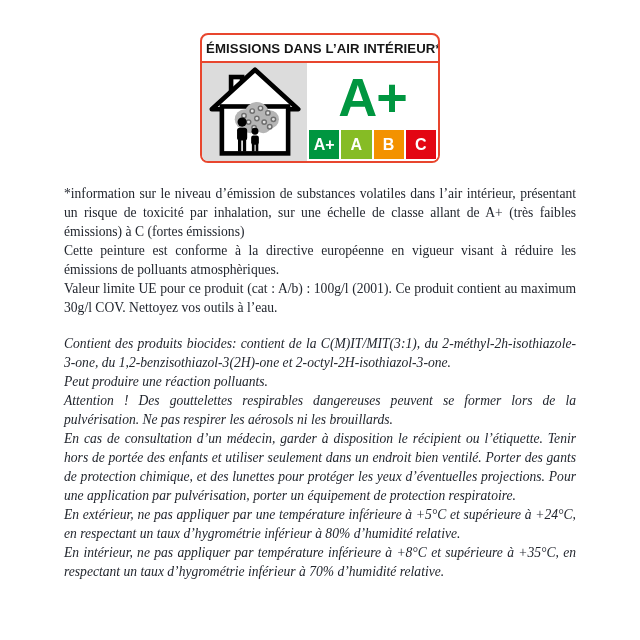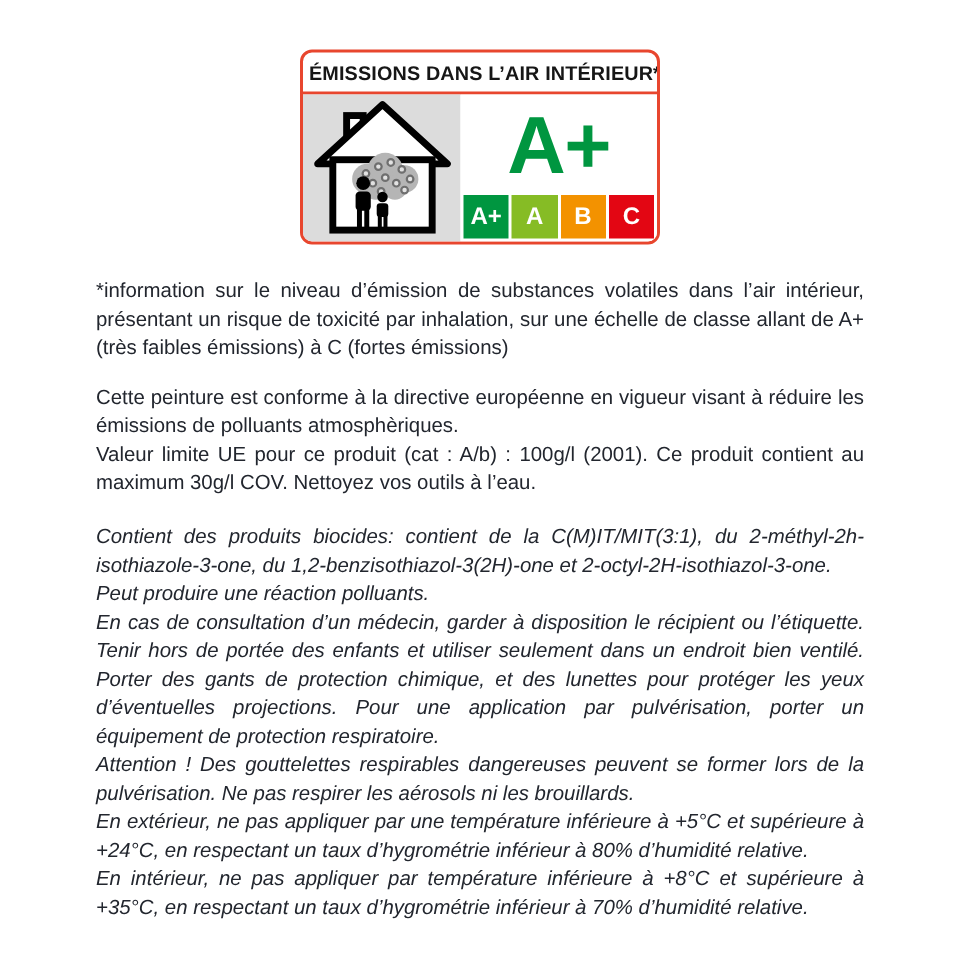--- a/index.html
+++ b/index.html
@@ -85,7 +85,7 @@
     line-height: 19px;
     text-align: justify;
   }
-  .text-section p { margin: 0; }
+  .text-section p { margin: 0; font-family: Liberation Serif, serif; }
   .block-regulatory { margin-top: 14px; }
   .block-precautions { margin-top: 17px; font-style: italic; }
 </style>

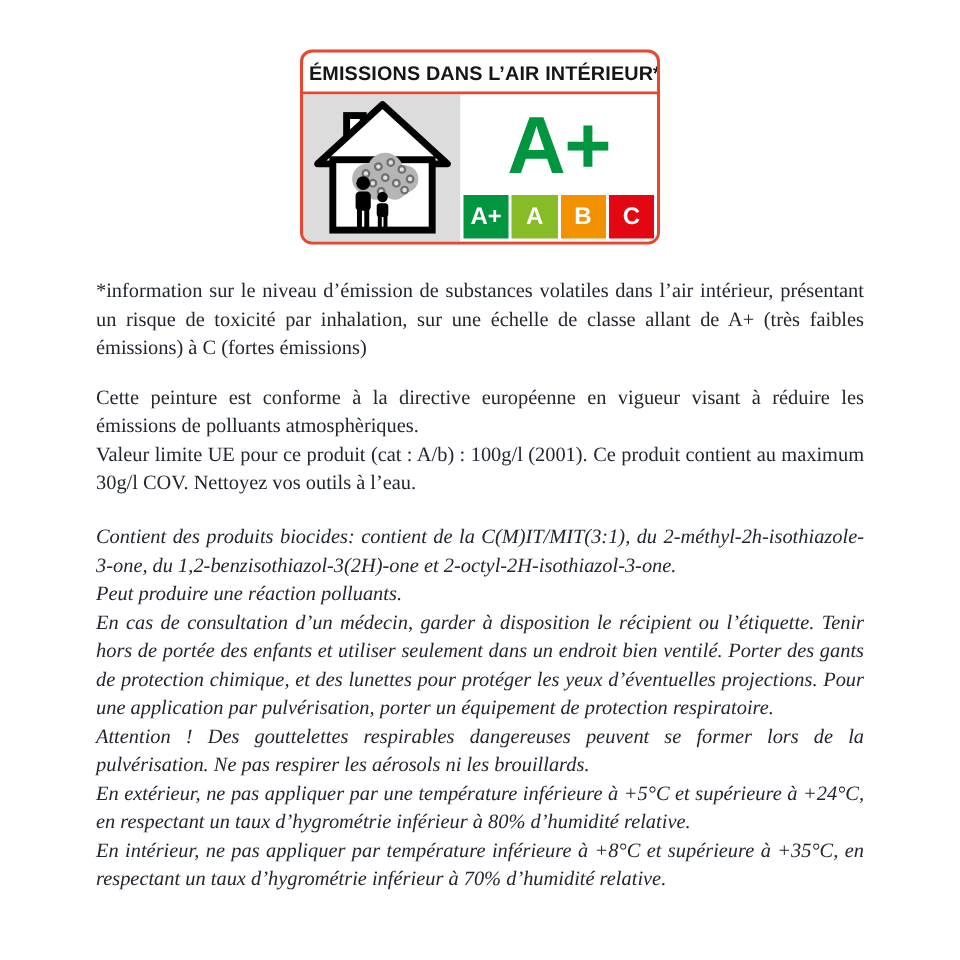--- a/index.html
+++ b/index.html
@@ -86,7 +86,7 @@
     text-align: justify;
   }
   .text-section p { margin: 0; font-family: Liberation Serif, serif; }
-  .block-regulatory { margin-top: 14px; }
+  .block-regulatory { }
   .block-precautions { margin-top: 17px; font-style: italic; }
 </style>
 </head>

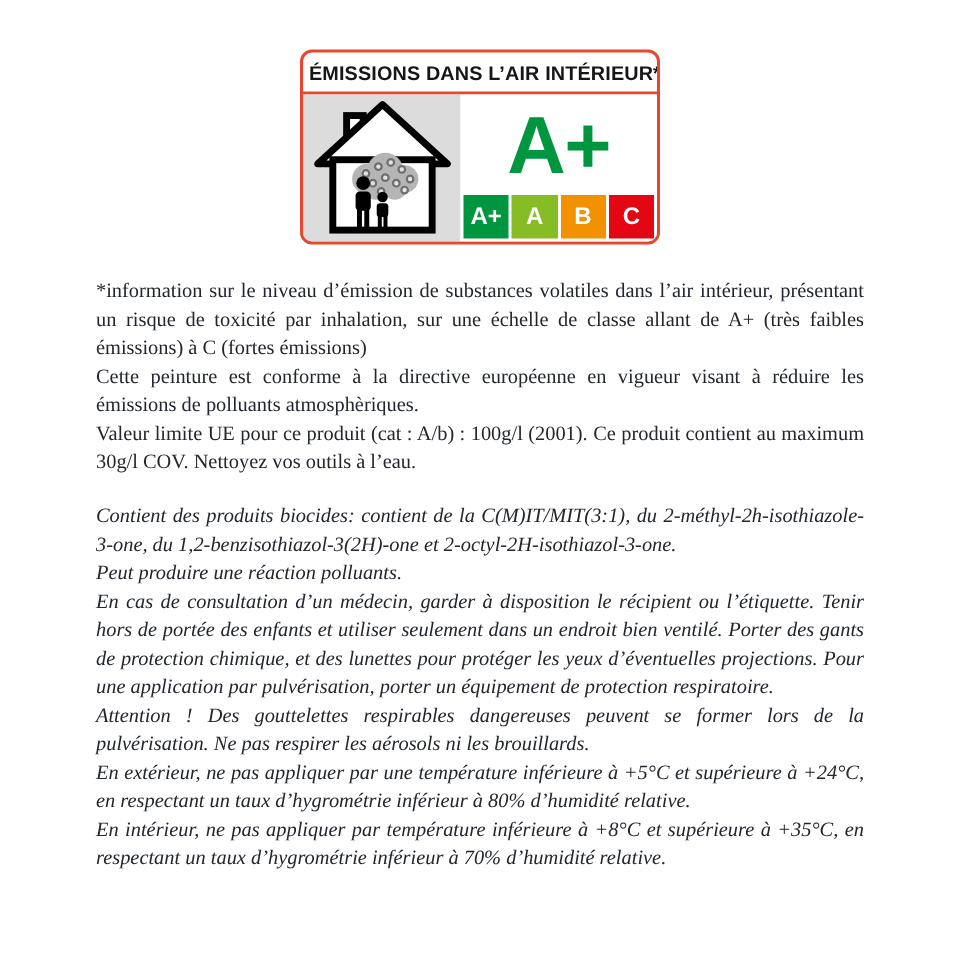--- a/index.html
+++ b/index.html
@@ -165,8 +165,8 @@
   <div class="block-precautions">
     <p>Contient des produits biocides: contient de la C(M)IT/MIT(3:1), du 2-méthyl-2h-isothiazole-3-one, du 1,2-benzisothiazol-3(2H)-one et 2-octyl-2H-isothiazol-3-one.</p>
     <p>Peut produire une réaction polluants.</p>
+    <p>Attention ! Des gouttelettes respirables dangereuses peuvent se former lors de la pulvérisation. Ne pas respirer les aérosols ni les brouillards.</p>
     <p>En cas de consultation d’un médecin, garder à disposition le récipient ou l’étiquette. Tenir hors de portée des enfants et utiliser seulement dans un endroit bien ventilé. Porter des gants de protection chimique, et des lunettes pour protéger les yeux d’éventuelles projections. Pour une application par pulvérisation, porter un équipement de protection respiratoire.</p>
-    <p>Attention ! Des gouttelettes respirables dangereuses peuvent se former lors de la pulvérisation. Ne pas respirer les aérosols ni les brouillards.</p>
     <p>En extérieur, ne pas appliquer par une température inférieure à +5°C et supérieure à +24°C, en respectant un taux d’hygrométrie inférieur à 80% d’humidité relative.</p>
     <p>En intérieur, ne pas appliquer par température inférieure à +8°C et supérieure à +35°C, en respectant un taux d’hygrométrie inférieur à 70% d’humidité relative.</p>
   </div>

